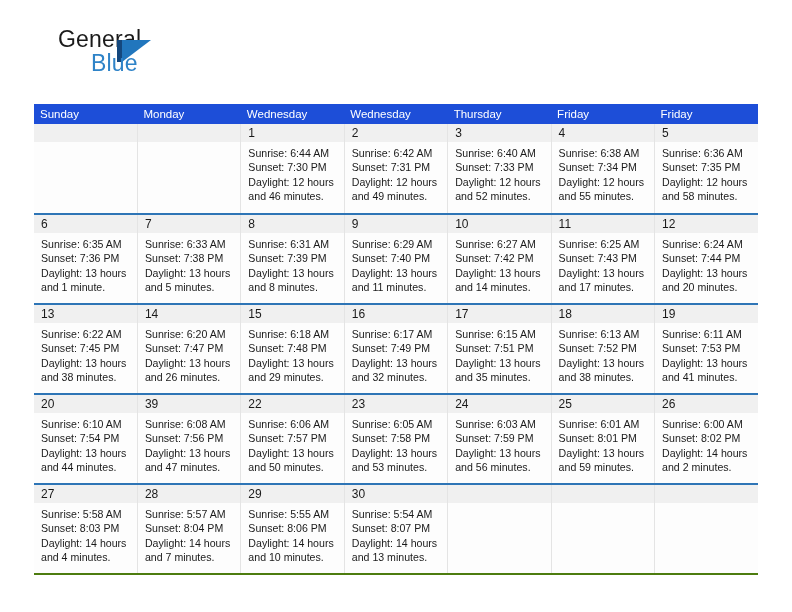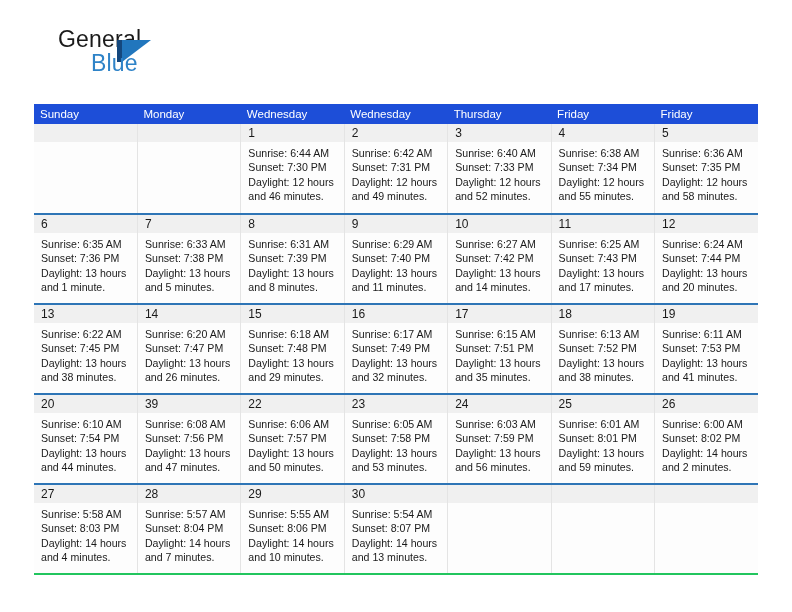--- a/index.html
+++ b/index.html
@@ -135,7 +135,7 @@
     border-left: none;
   }
   .cal-body tr:last-child td {
-    border-bottom: 2px solid #22c55e;
+    border-bottom: 2px solid #4d7c0f;
     margin-top: 37px;
   }
   .daynum {

